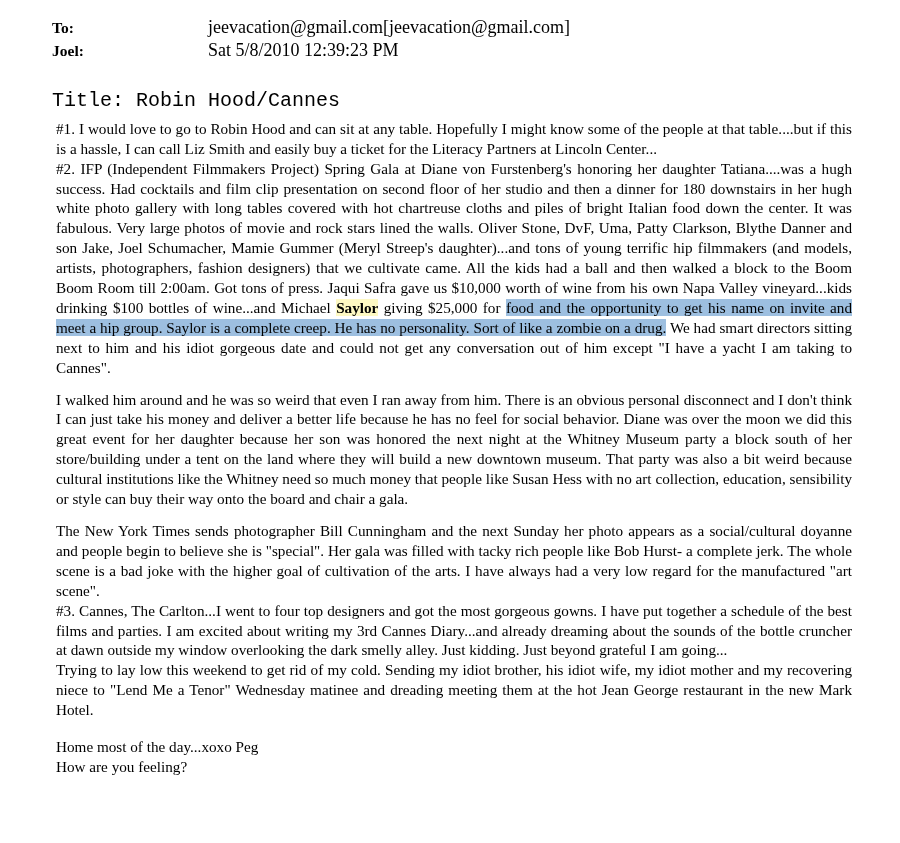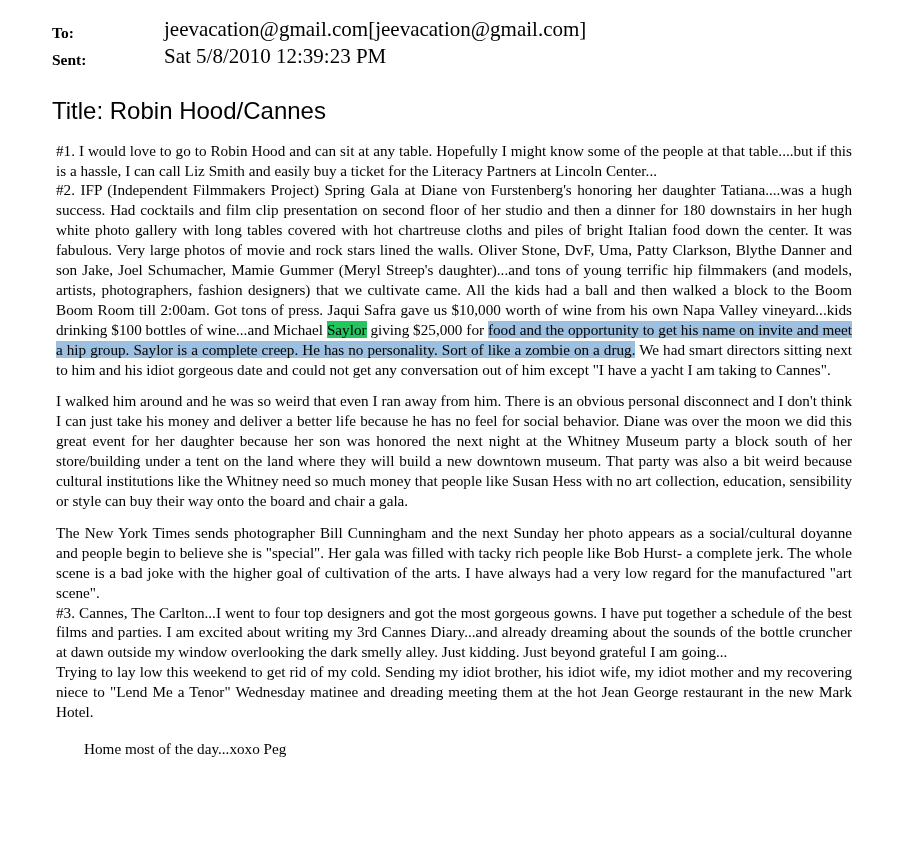--- a/index.html
+++ b/index.html
@@ -27,7 +27,7 @@
   }
   .hdr-row {
     display: flex;
-    align-items: flex-end;
+    align-items: center;
     line-height: 1.30;
     font-size: 15.5px;
   }

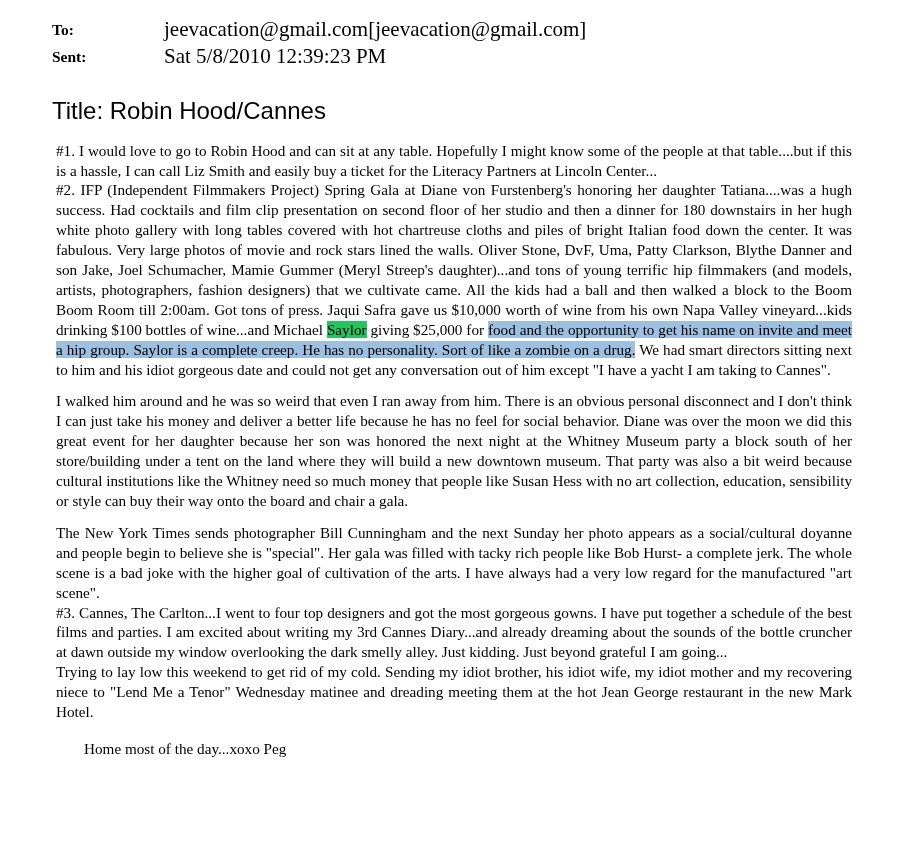--- a/index.html
+++ b/index.html
@@ -39,7 +39,8 @@
   }
   .hdr-value {
     font-family: "Liberation Serif", serif;
-    font-size: 21px;
+    font-size: 18px;
+    margin-left: 44px;
   }
   .title {
     margin: 26px 0 16px 52px;

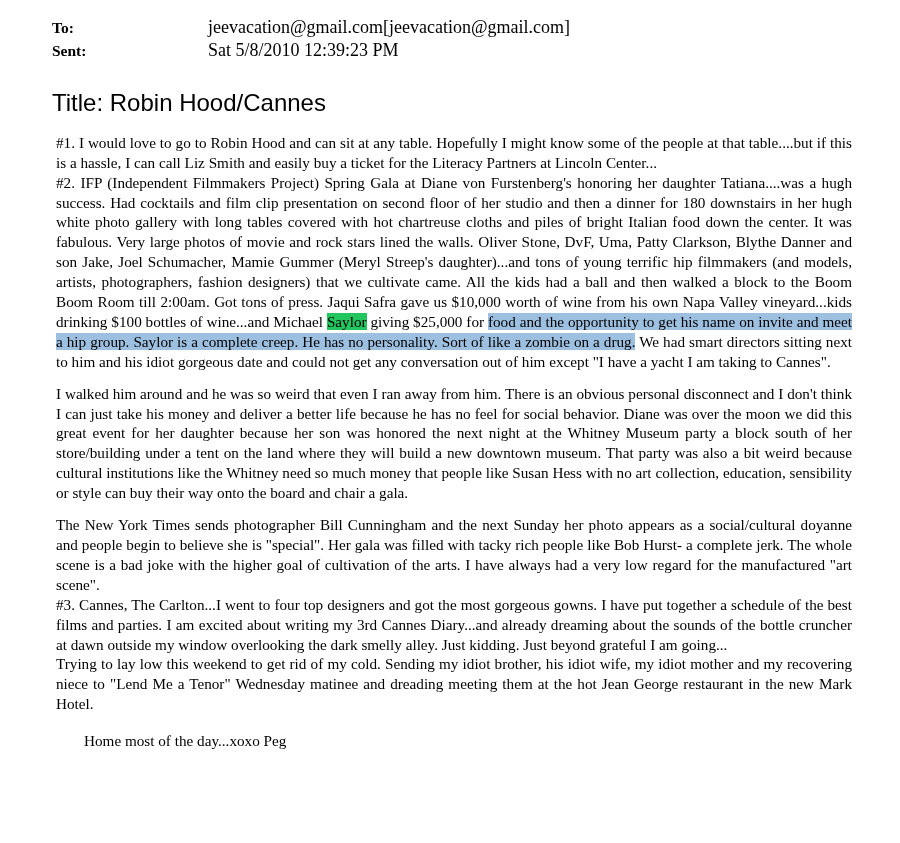--- a/index.html
+++ b/index.html
@@ -85,7 +85,7 @@
       <span class="hdr-value">jeevacation@gmail.com[jeevacation@gmail.com]</span>
     </div>
     <div class="hdr-row">
-      <span class="hdr-label">Sent:</span>
+      <span class="hdr-label">Joel:</span>
       <span class="hdr-value">Sat 5/8/2010 12:39:23 PM</span>
     </div>
   </div>

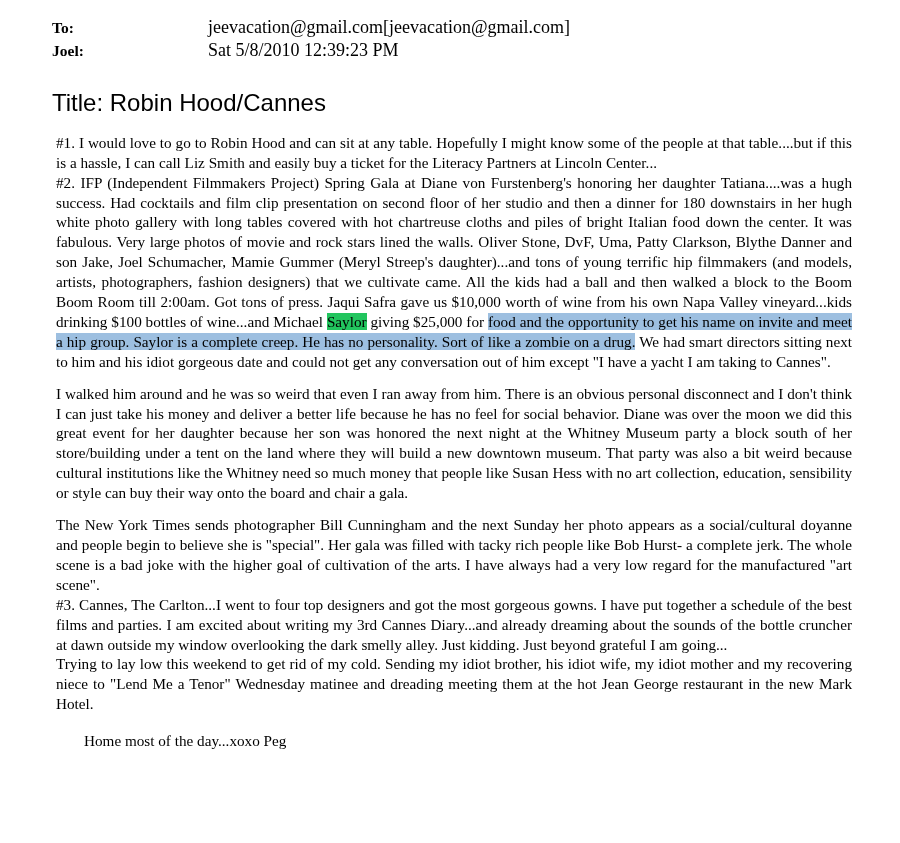--- a/index.html
+++ b/index.html
@@ -43,9 +43,9 @@
     margin-left: 44px;
   }
   .title {
-    margin: 26px 0 16px 52px;
-    font-size: 24px;
-    font-family: Liberation Sans, sans-serif;
+    margin: 26px 0 7px 52px;
+    font-size: 20px;
+    font-family: Liberation Mono, monospace;
   }
   .body-block {
     margin: 0 0 0 56px;

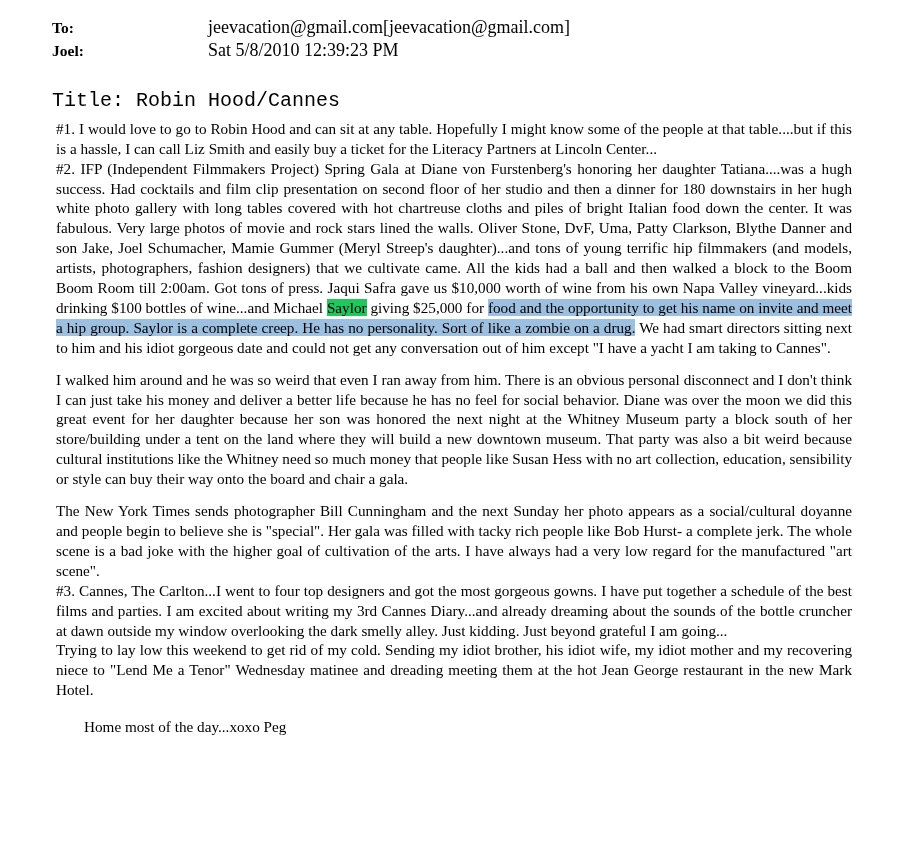--- a/index.html
+++ b/index.html
@@ -61,7 +61,8 @@
     margin-top: 12px;
   }
   .hl {
-    background: #22c55e;
+    background: #fef9c3;
+    font-weight: bold;
   }
   .hl-strong {
     background: #9dbfe0;

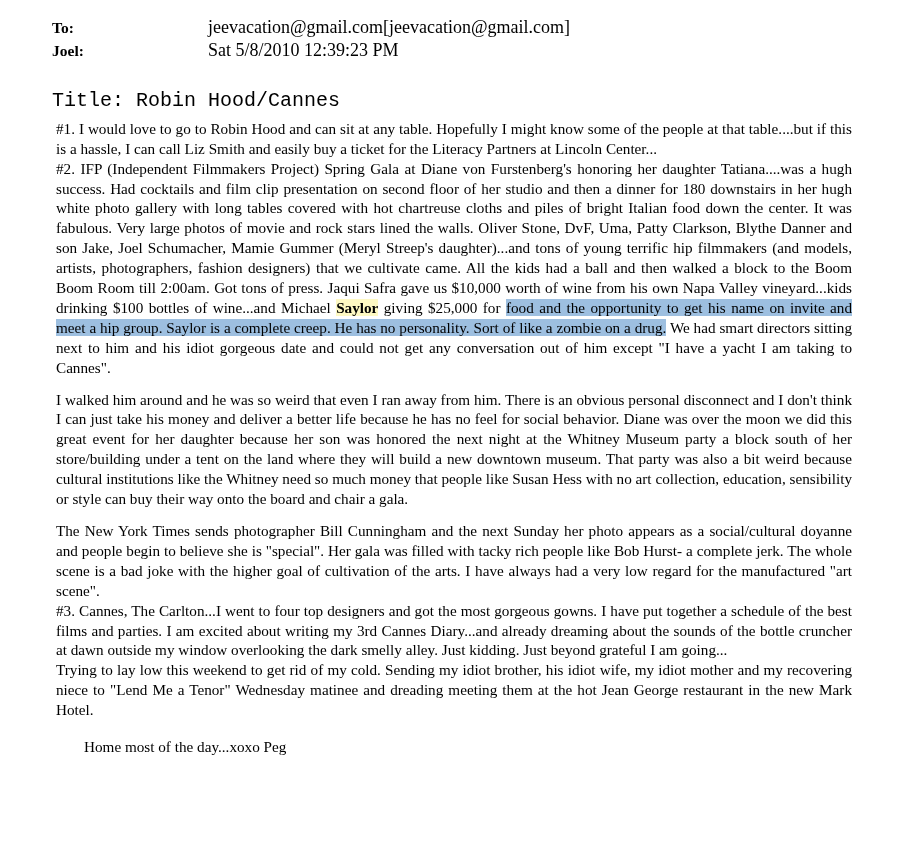--- a/index.html
+++ b/index.html
@@ -69,7 +69,6 @@
   }
   .sig {
     margin-top: 17px;
-    margin-left: 28px;
   }
   .sig div {
     line-height: 1.31;

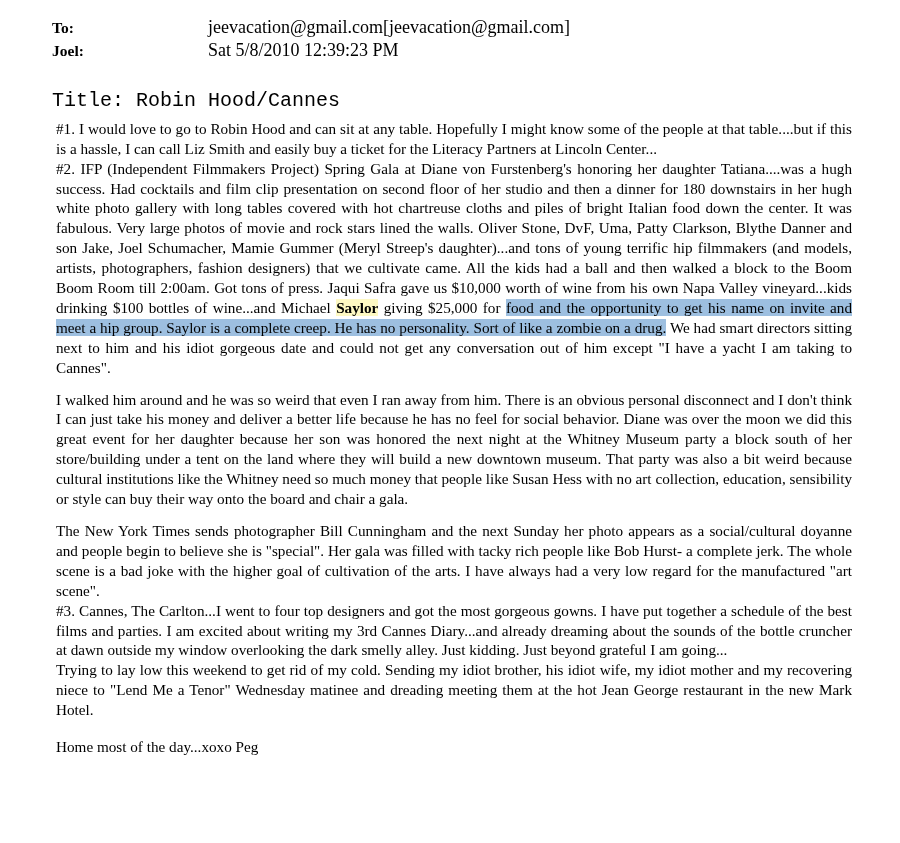--- a/index.html
+++ b/index.html
@@ -108,6 +108,7 @@
 
     <div class="sig">
       <div>Home most of the day...xoxo Peg</div>
+      <div>How are you feeling?</div>
     </div>
 
   </div>

